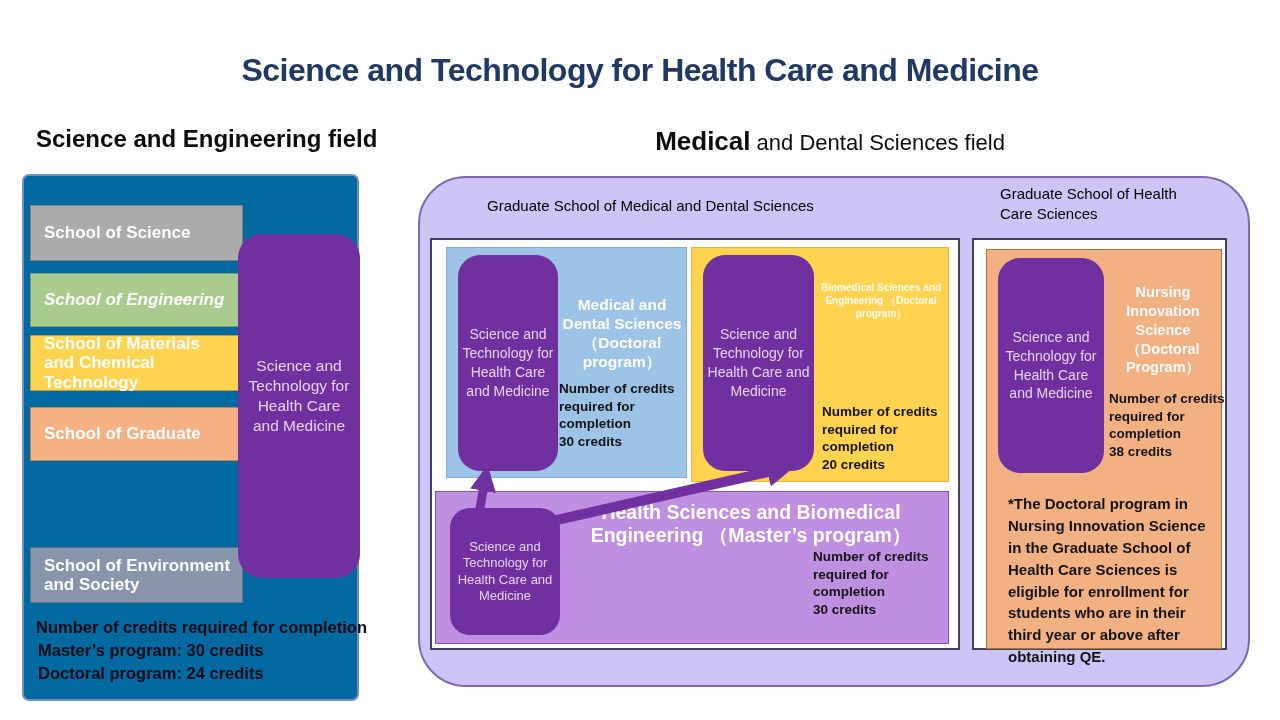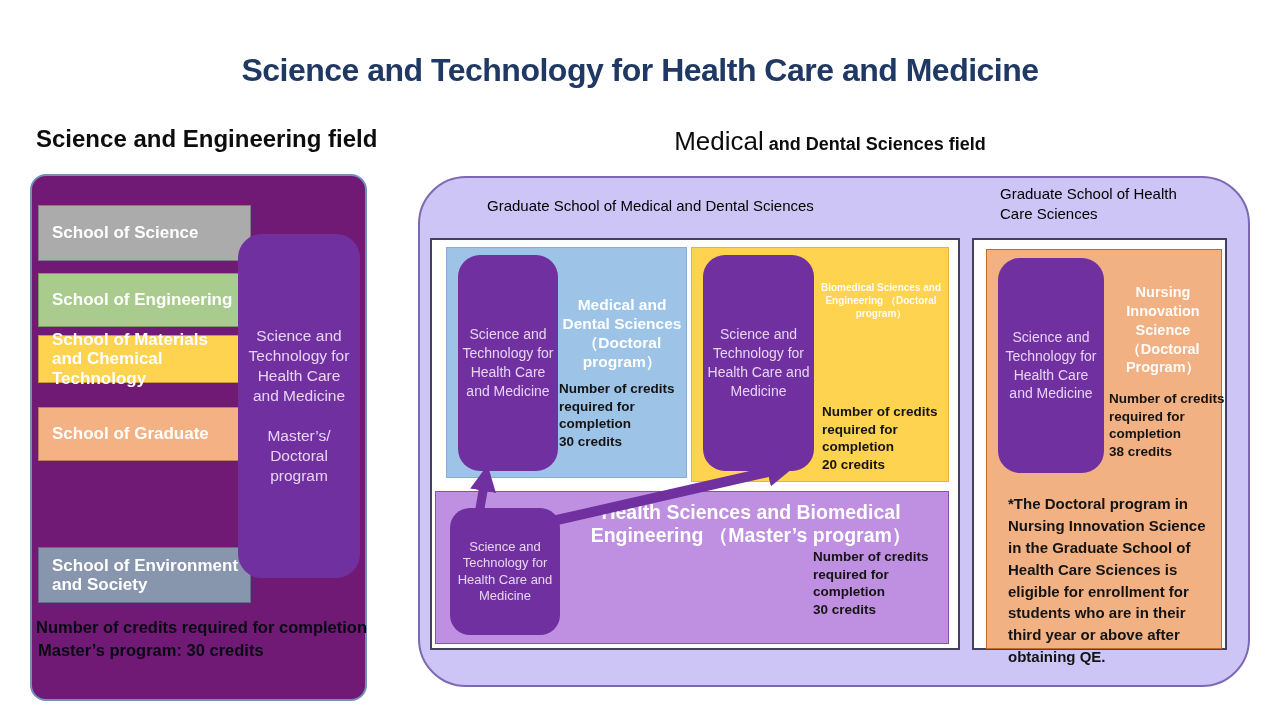--- a/index.html
+++ b/index.html
@@ -15,7 +15,7 @@
   
   .left-field-heading{left:36px;top:125px;font-size:24px;font-weight:700;color:#0d0d0d;}
   .right-field-heading{left:600px;top:126px;width:460px;text-align:center;color:#0d0d0d;white-space:nowrap;}
-  .right-field-heading .big{font-size:26px;font-weight:400;}
+  .right-field-heading .big{font-size:26px;font-weight:700;}
   .right-field-heading .rest{font-size:18px;font-weight:700;}
 
   

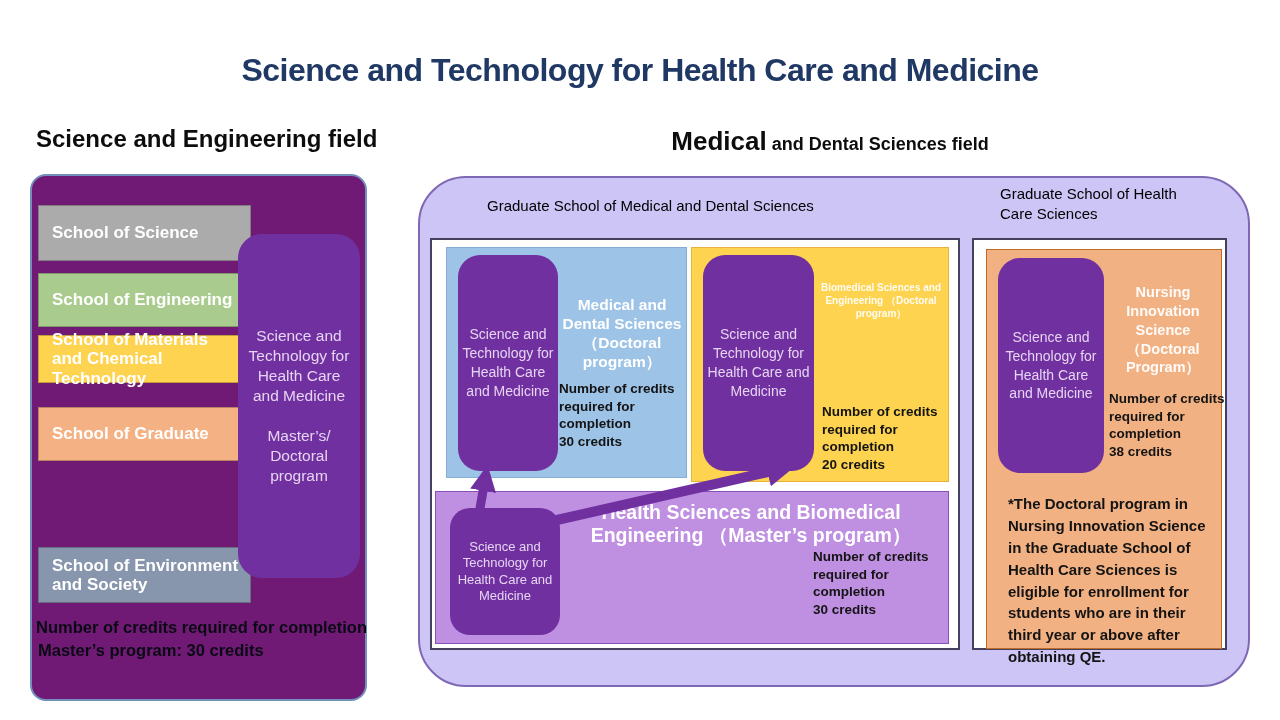--- a/index.html
+++ b/index.html
@@ -16,7 +16,7 @@
   .left-field-heading{left:36px;top:125px;font-size:24px;font-weight:700;color:#0d0d0d;}
   .right-field-heading{left:600px;top:126px;width:460px;text-align:center;color:#0d0d0d;white-space:nowrap;}
   .right-field-heading .big{font-size:26px;font-weight:700;}
-  .right-field-heading .rest{font-size:18px;font-weight:700;}
+  .right-field-heading .rest{font-size:22px;font-weight:400;}
 
   
   .left-panel{left:30px;top:174px;width:333px;height:523px;background:#701a75;

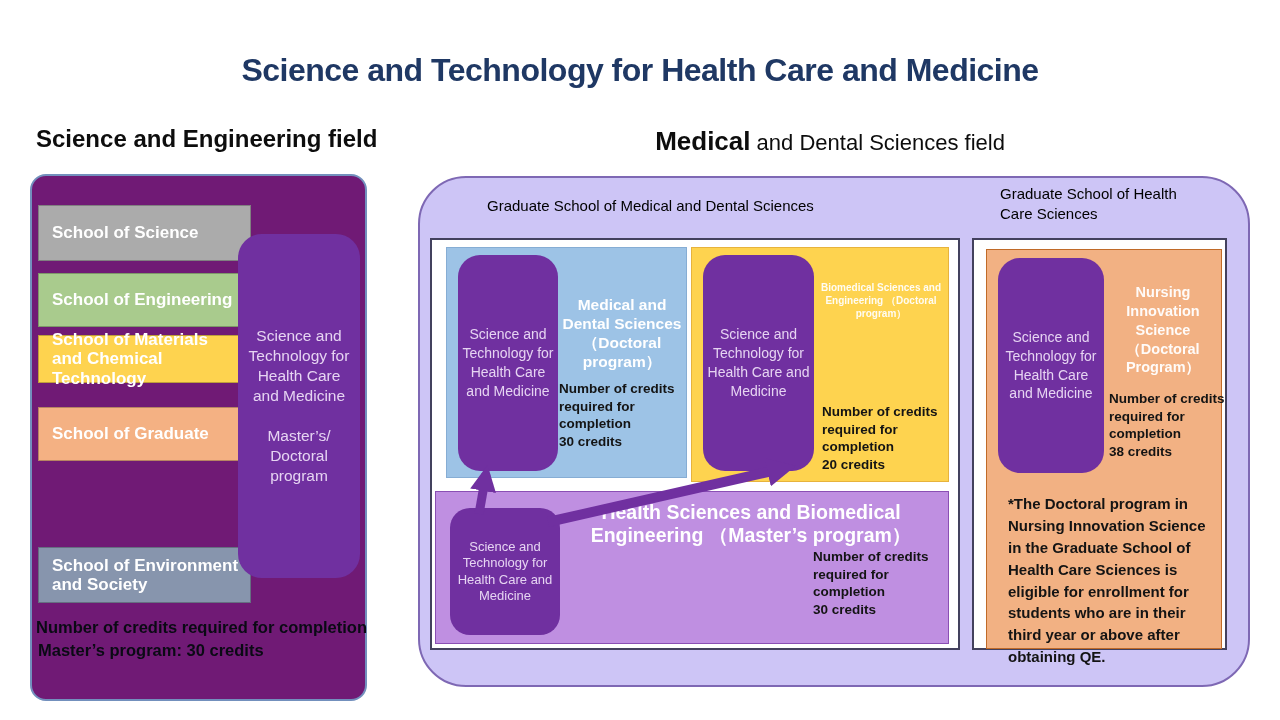--- a/index.html
+++ b/index.html
@@ -19,8 +19,8 @@
   .right-field-heading .rest{font-size:22px;font-weight:400;}
 
   
-  .left-panel{left:30px;top:174px;width:333px;height:523px;background:#701a75;
-    border:2px solid #7390bd;border-radius:16px;}
+  .left-panel{left:22px;top:174px;width:333px;height:523px;background:#0369a1;
+    border:2px solid #7390bd;border-radius:7px;}
   .school-box{left:6px;width:213px;border:1px solid rgba(0,0,0,0.25);
     display:flex;align-items:center;box-sizing:border-box;padding:4px 8px 4px 13px;
     color:#ffffff;font-weight:700;font-size:17px;line-height:1.12;}

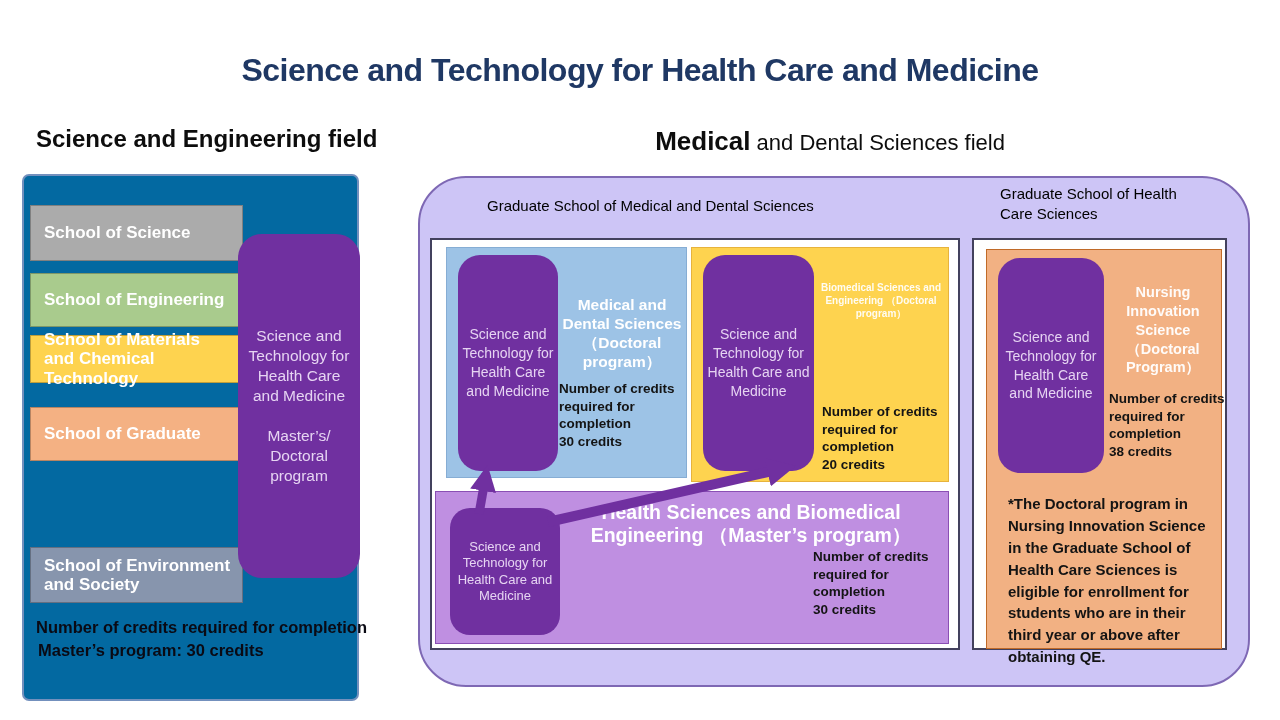--- a/index.html
+++ b/index.html
@@ -86,7 +86,7 @@
 
   <div class="abs left-panel">
     <div class="abs school-box" style="top: 29px; height: 56px; background-color: rgb(171, 171, 171);">School of Science</div>
-    <div class="abs school-box" style="top: 97px; height: 54px; background-color: rgb(169, 203, 141);">School of Engineering</div>
+    <div class="abs school-box" style="top: 97px; height: 54px; background-color: rgb(169, 203, 141); font-style: italic;">School of Engineering</div>
     <div class="abs school-box" style="top: 159px; height: 48px; background-color: rgb(254, 211, 79);">School of Materials and Chemical Technology</div>
     <div class="abs school-box" style="top: 231px; height: 54px; background-color: rgb(244, 177, 131);">School of Graduate</div>
     <div class="abs school-box" style="top: 371px; height: 56px; background-color: rgb(135, 149, 173);">School of Environment and Society</div>

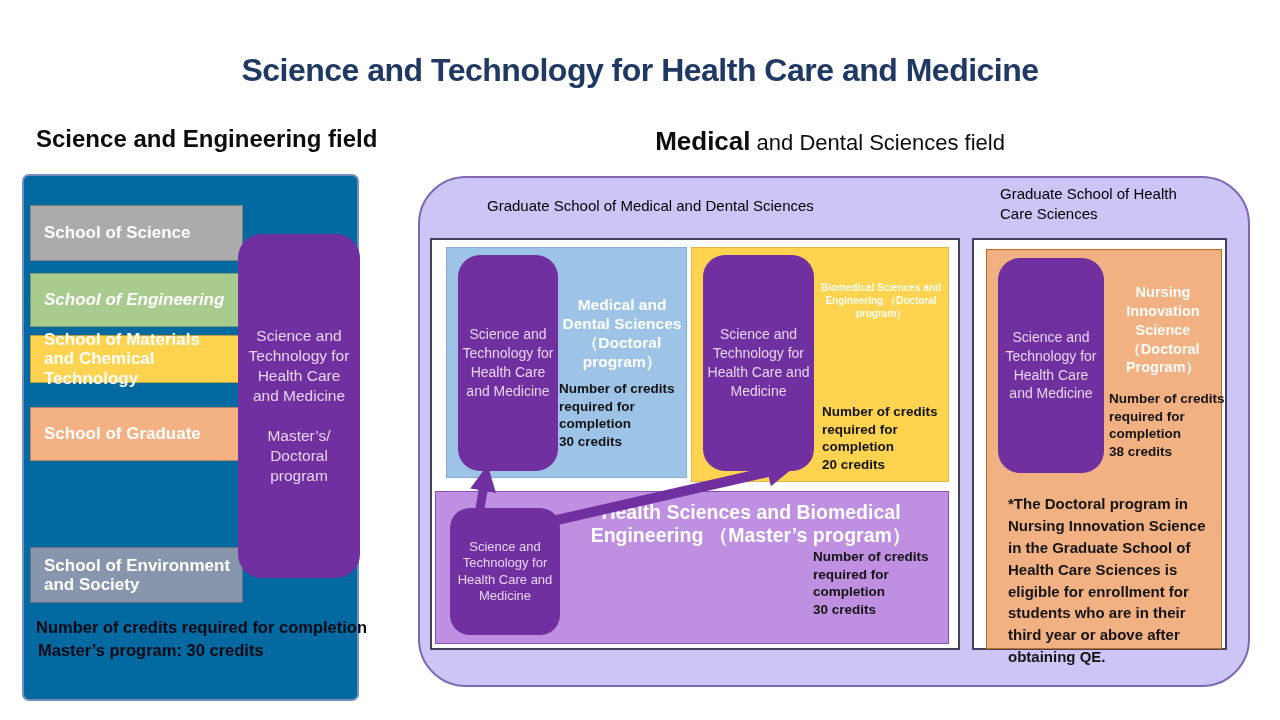--- a/index.html
+++ b/index.html
@@ -87,7 +87,7 @@
   <div class="abs left-panel">
     <div class="abs school-box" style="top: 29px; height: 56px; background-color: rgb(171, 171, 171);">School of Science</div>
     <div class="abs school-box" style="top: 97px; height: 54px; background-color: rgb(169, 203, 141); font-style: italic;">School of Engineering</div>
-    <div class="abs school-box" style="top: 159px; height: 48px; background-color: rgb(254, 211, 79);">School of Materials and Chemical Technology</div>
+    <div class="abs school-box" style="top: 159px; height: 56px; background-color: rgb(254, 211, 79);">School of Materials and Chemical Technology</div>
     <div class="abs school-box" style="top: 231px; height: 54px; background-color: rgb(244, 177, 131);">School of Graduate</div>
     <div class="abs school-box" style="top: 371px; height: 56px; background-color: rgb(135, 149, 173);">School of Environment and Society</div>
   </div>

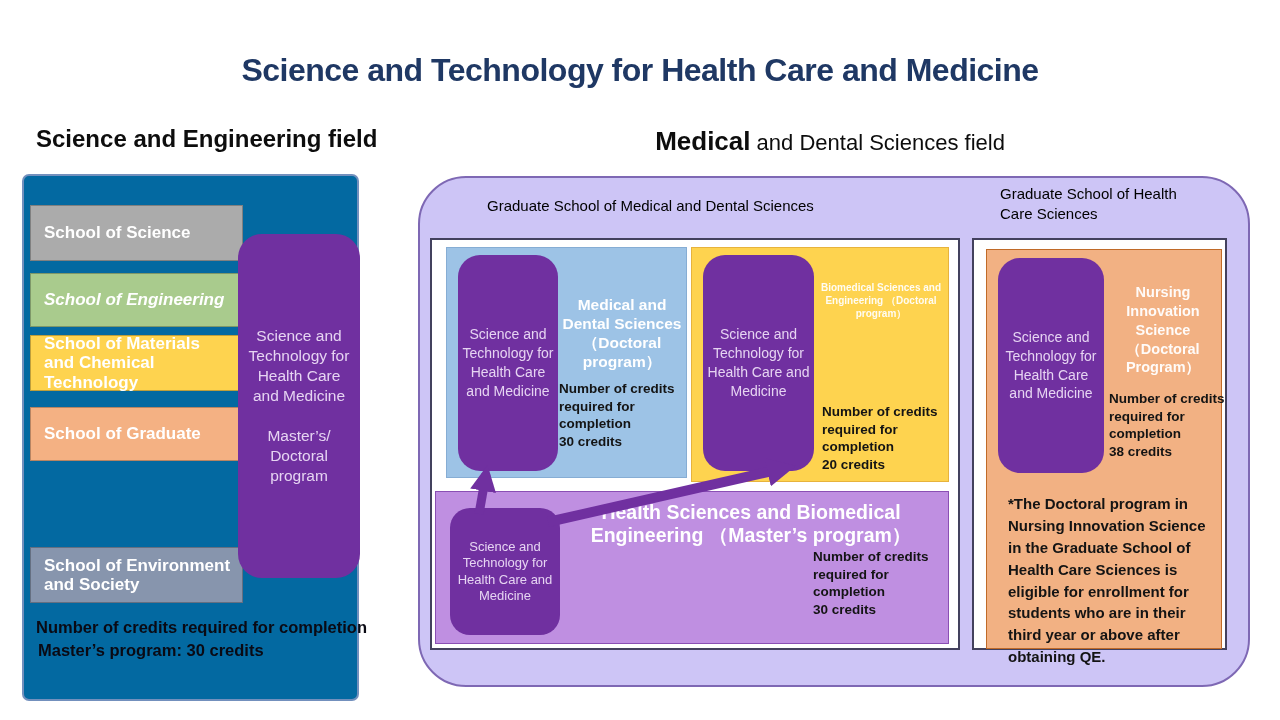--- a/index.html
+++ b/index.html
@@ -94,7 +94,6 @@
 
   <div class="abs pill left-pill">
     <div class="part1">Science and Technology for Health Care and Medicine</div>
-    <div class="part2">Master’s/ Doctoral program</div>
   </div>
 
   <div class="abs left-credits">

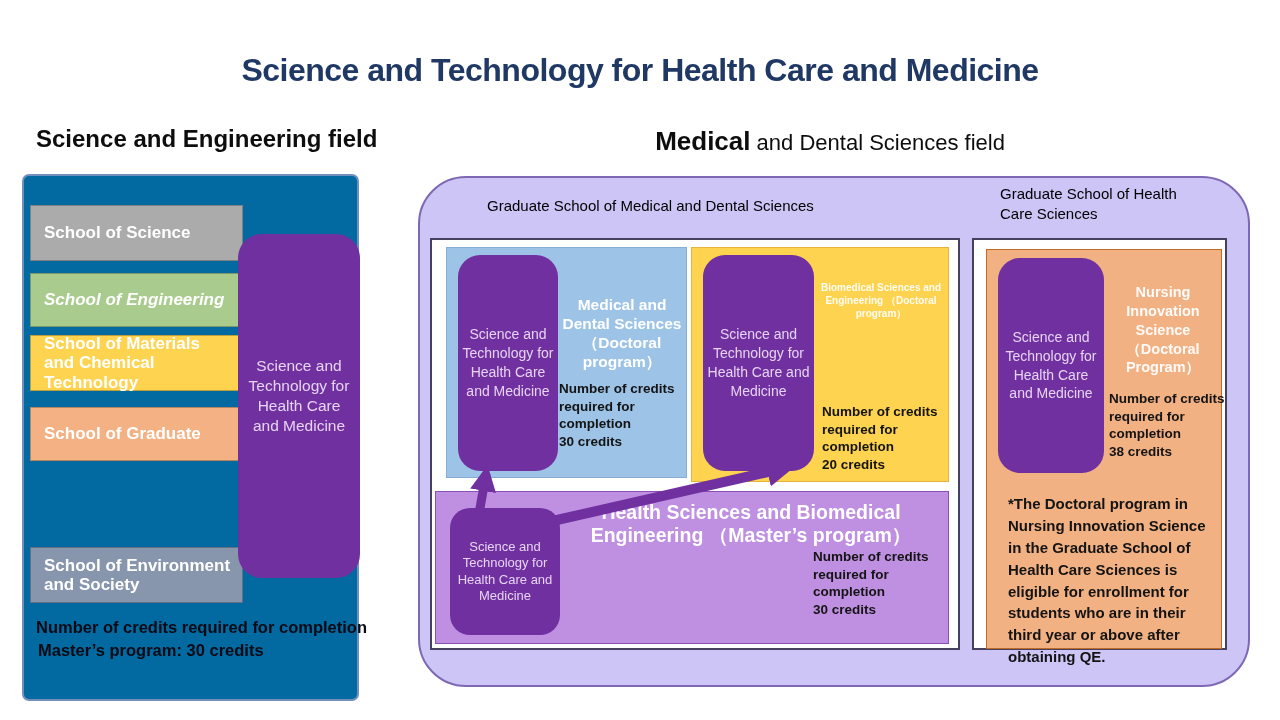--- a/index.html
+++ b/index.html
@@ -99,6 +99,7 @@
   <div class="abs left-credits">
     <div>Number of credits required for completion</div>
     <div class="indent">Master’s program: 30 credits</div>
+    <div class="indent">Doctoral program: 24 credits</div>
   </div>
 
   <div class="abs lavender-panel"></div>

